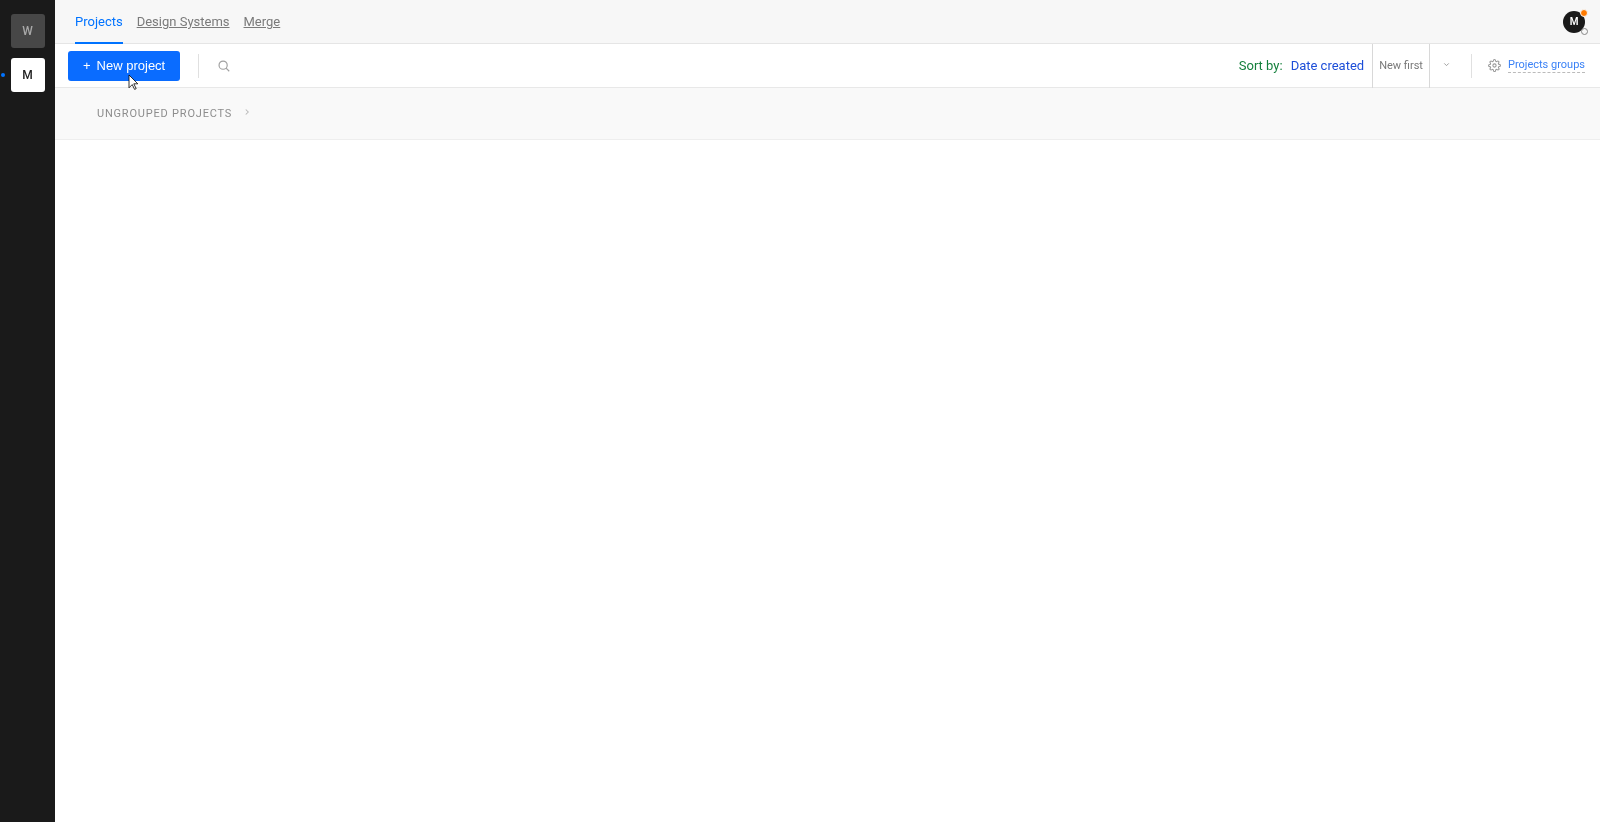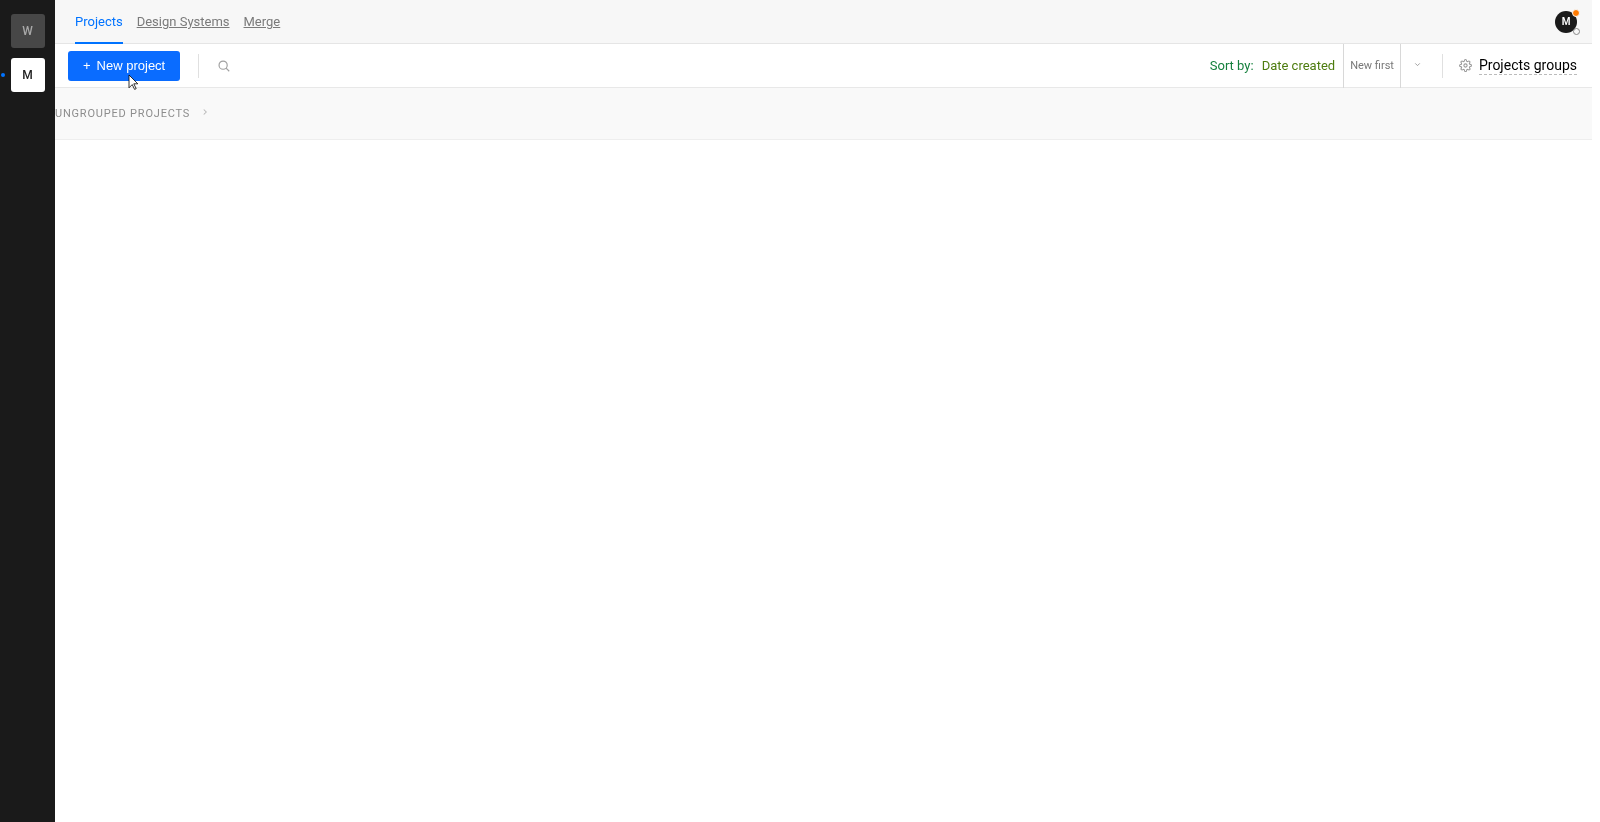--- a/index.html
+++ b/index.html
@@ -62,7 +62,7 @@
       position: absolute;
       left: 55px;
       top: 0;
-      right: 8px;
+      right: 0;
       height: 100%;
       display: flex;
       flex-direction: column;

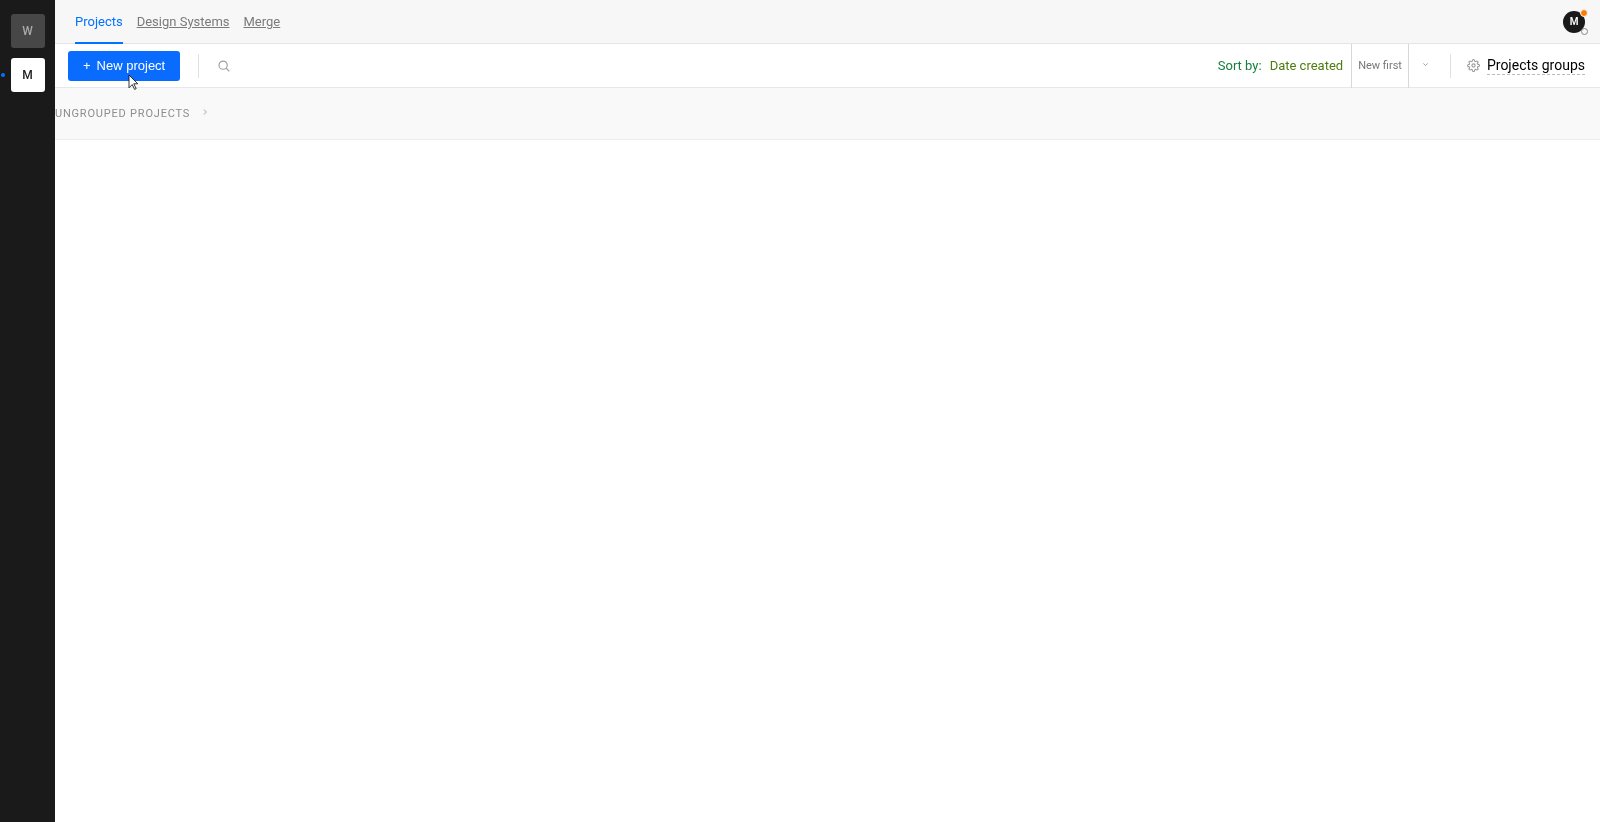--- a/index.html
+++ b/index.html
@@ -196,7 +196,7 @@
       color: #15803d;
     }
     .sort-type {
-      color: #4d7c0f;
+      color: #1d4ed8;
     }
     .sort-badge {
       border: 1px solid #d8d8d8;

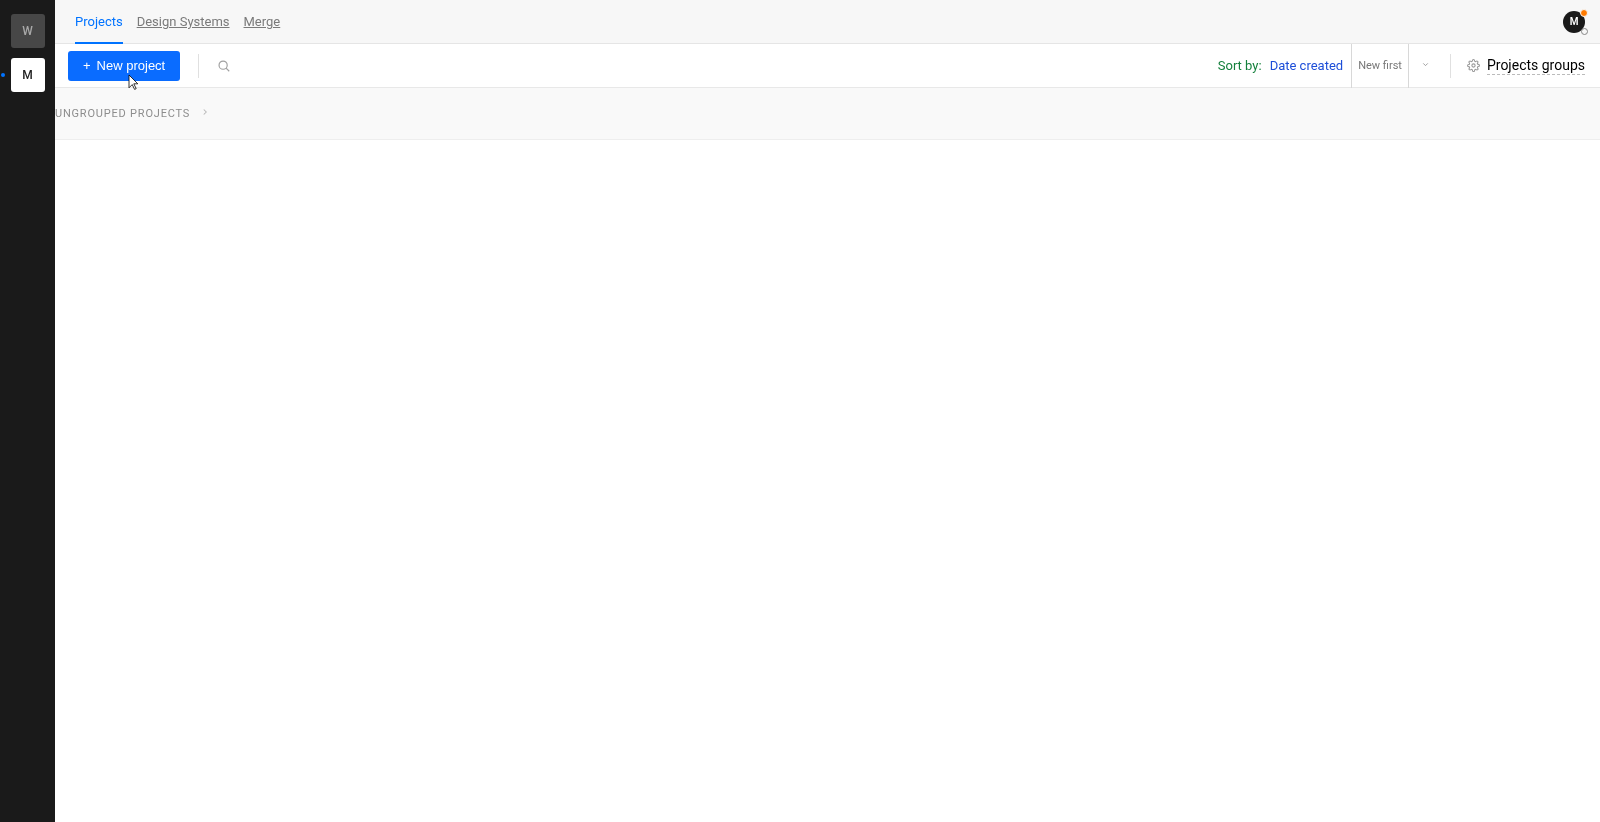--- a/index.html
+++ b/index.html
@@ -229,8 +229,8 @@
       display: flex;
     }
     .projects-groups-link {
-      color: #000000;
-      font-size: 14px;
+      color: #3b82f6;
+      font-size: 11px;
       border-bottom: 1px dashed #bbb;
       padding-bottom: 1px;
     }

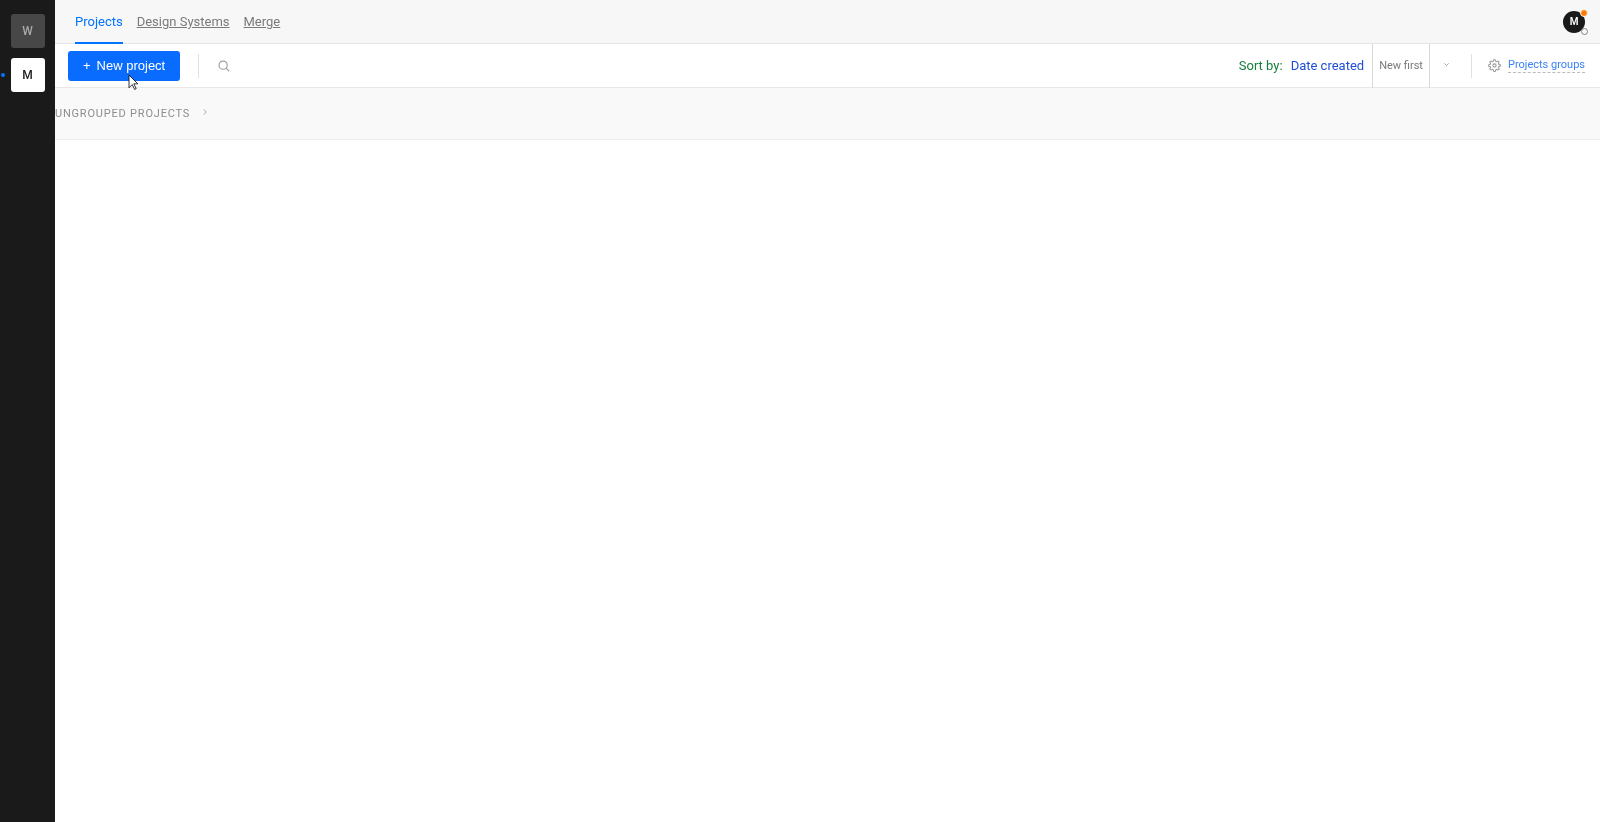--- a/index.html
+++ b/index.html
@@ -243,6 +243,7 @@
       height: 52px;
       display: flex;
       align-items: center;
+      padding-left: 42px;
       font-size: 11px;
       letter-spacing: 0.8px;
       color: #8d8d8d;

